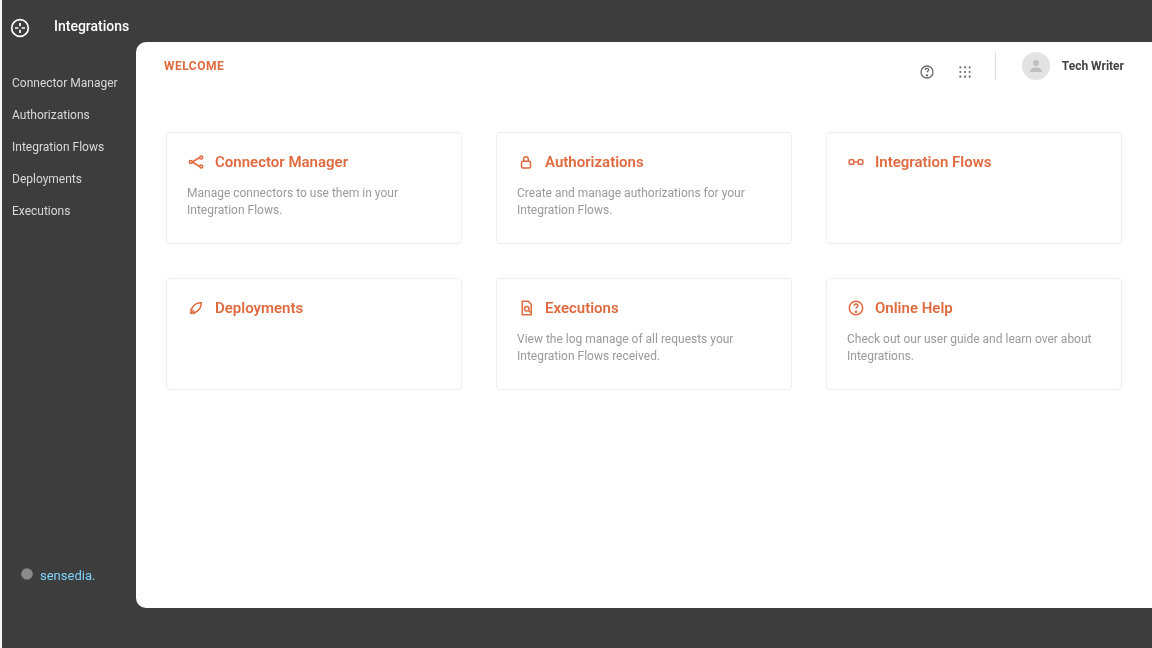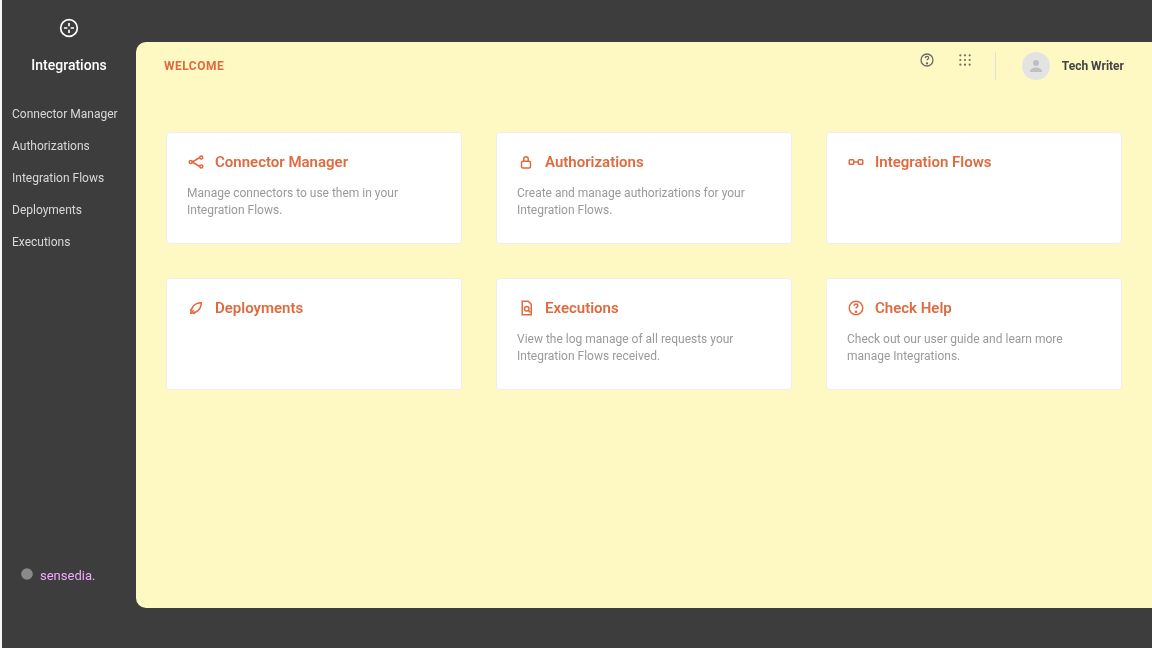--- a/index.html
+++ b/index.html
@@ -14,7 +14,7 @@
     padding-top: 8px;
     border-left: 2px solid #f7f7f7;
   }
-  .sidebar-logo { display: flex; align-items: center; gap: 15px; padding: 10px 8px 20px 8px; flex-direction: column; }
+  .sidebar-logo { display: flex; align-items: flex-start; gap: 24px; padding: 10px 8px 20px 8px; }
   .sidebar-logo svg { width: 20px; height: 20px; }
   .sidebar-logo-text { font-size: 14px; font-weight: 500; color: #fff; }
   .sidebar-nav { display: flex; flex-direction: column; gap: 2px; padding: 6px 0; }

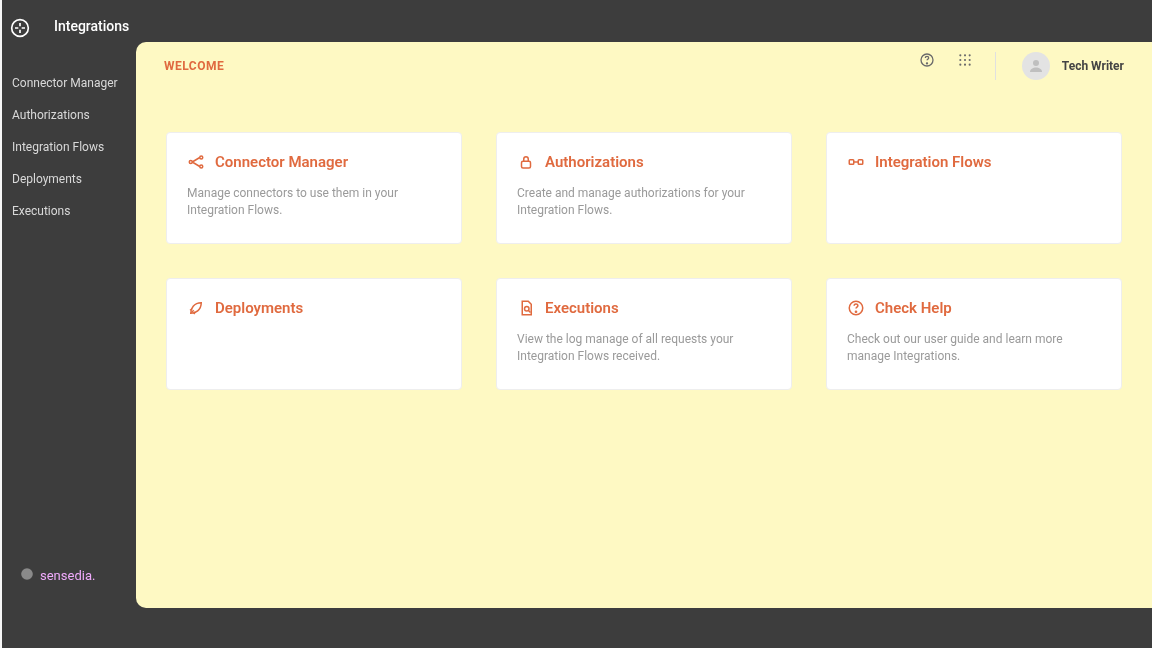--- a/index.html
+++ b/index.html
@@ -25,7 +25,7 @@
   .main-wrap { flex: 1; padding: 42px 0 40px 0; display: flex; }
   .main {
     flex: 1;
-    background: #fef9c3;
+    background: #ffffff;
     border-radius: 10px 0 0 10px;
     display: flex;
     flex-direction: column;

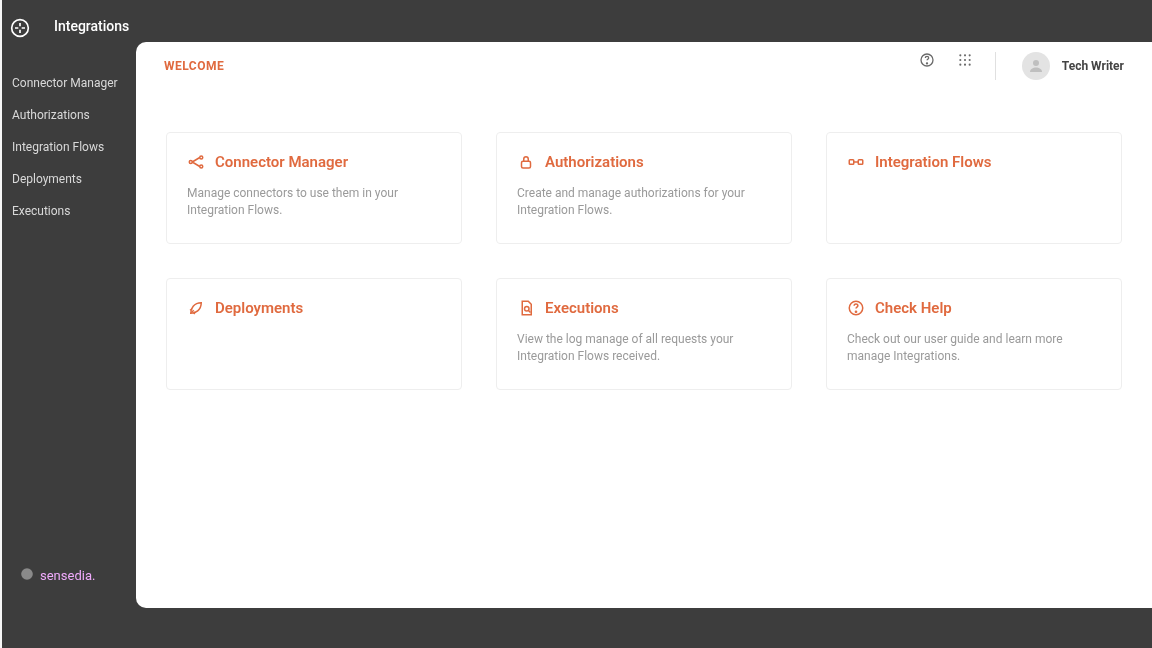--- a/index.html
+++ b/index.html
@@ -39,7 +39,7 @@
   }
   .page-title { color: #e06a3f; font-size: 12px; font-weight: 700; letter-spacing: 0.5px; }
   .topbar-spacer { flex: 1; }
-  .topbar-actions { display: flex; align-items: flex-start; gap: 22px; }
+  .topbar-actions { display: flex; align-items: flex-end; gap: 22px; }
   .topbar-icon { width: 16px; height: 16px; color: #6b6b6b; cursor: pointer; display:flex; align-items:center; justify-content:center;}
   .topbar-divider { width: 1px; height: 28px; background: #e0e0e0; }
   .user-box { display: flex; align-items: center; gap: 12px; padding-left: 4px; }

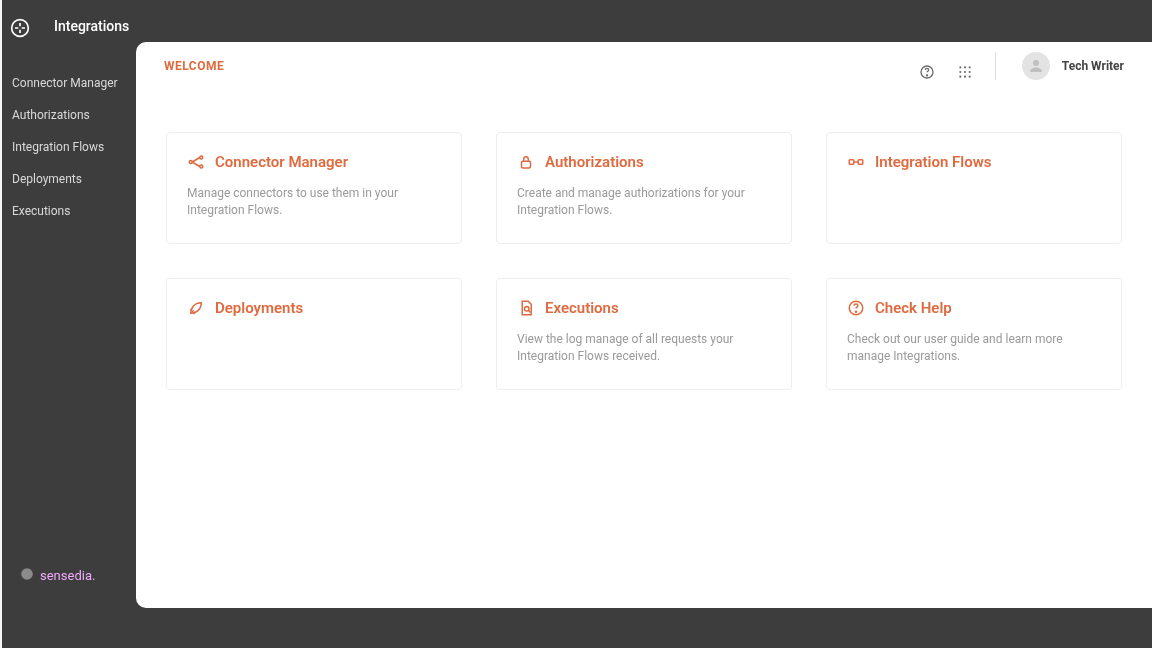--- a/index.html
+++ b/index.html
@@ -215,7 +215,7 @@
                     <circle cx="12" cy="17" r="0.8" fill="currentColor"></circle>
                   </svg>
               </span>
-              <span class="card-title">Check Help</span>
+              <span class="card-title">Online Help</span>
             </div>
             <p class="card-desc">Check out our user guide and learn more manage Integrations.</p>
           </div>

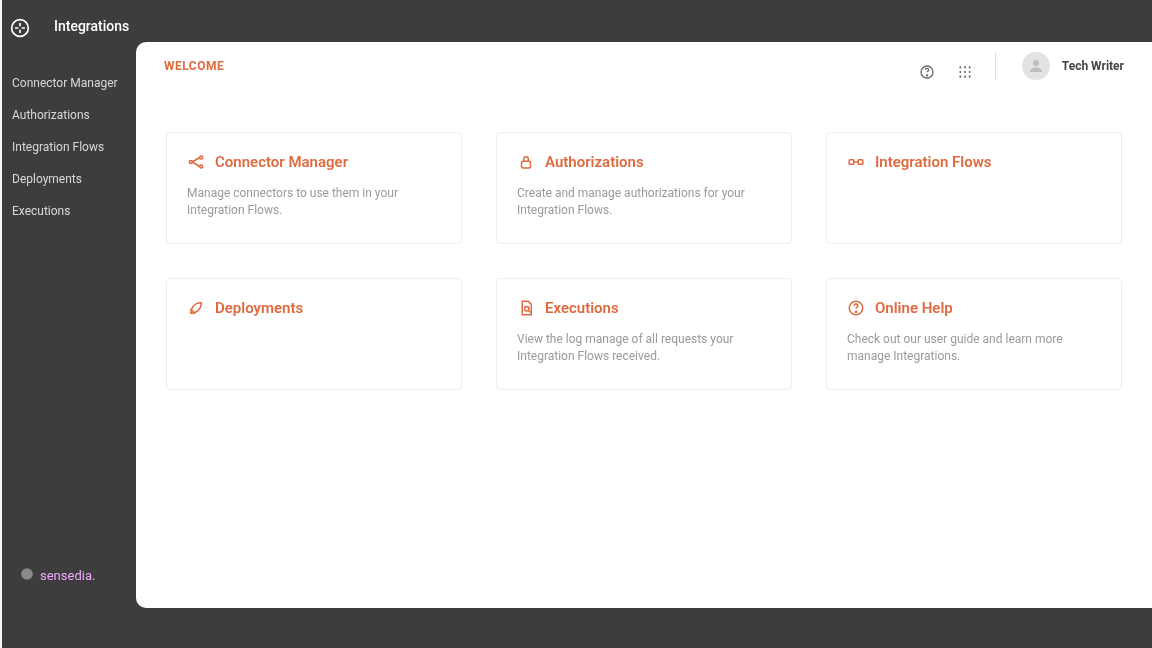--- a/index.html
+++ b/index.html
@@ -217,7 +217,7 @@
               </span>
               <span class="card-title">Online Help</span>
             </div>
-            <p class="card-desc">Check out our user guide and learn more manage Integrations.</p>
+            <p class="card-desc">Check out our user guide and learn over about Integrations.</p>
           </div>
 
         </div>

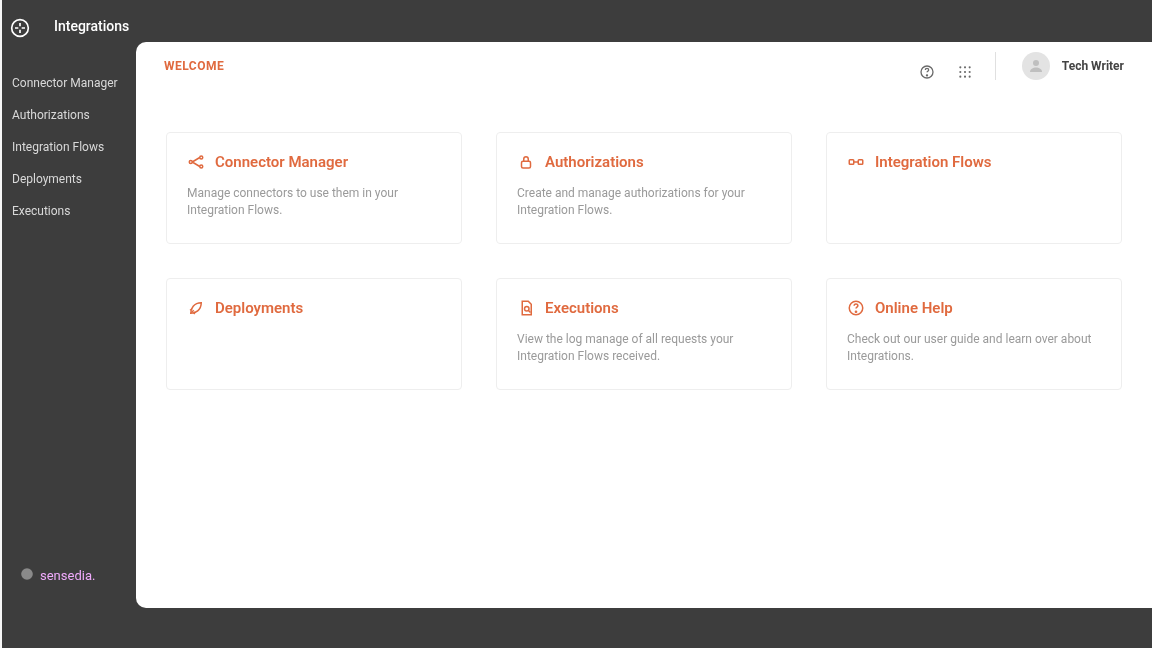--- a/index.html
+++ b/index.html
@@ -19,7 +19,7 @@
   .sidebar-logo-text { font-size: 14px; font-weight: 500; color: #fff; }
   .sidebar-nav { display: flex; flex-direction: column; gap: 2px; padding: 6px 0; }
   .sidebar-item { padding: 8px 10px; font-size: 12px; color: #d9d9d9; cursor: pointer; line-height: 14px; }
-  .sidebar-footer { margin-top: auto; padding: 0 0 64px 18px; color: #f0abfc; font-size: 13px; display: flex; align-items: center; gap: 6px; }
+  .sidebar-footer { margin-top: auto; padding: 0 0 64px 18px; color: #7dd3fc; font-size: 13px; display: flex; align-items: center; gap: 6px; }
   .sidebar-footer svg { width: 14px; height: 14px; }
 
   .main-wrap { flex: 1; padding: 42px 0 40px 0; display: flex; }

